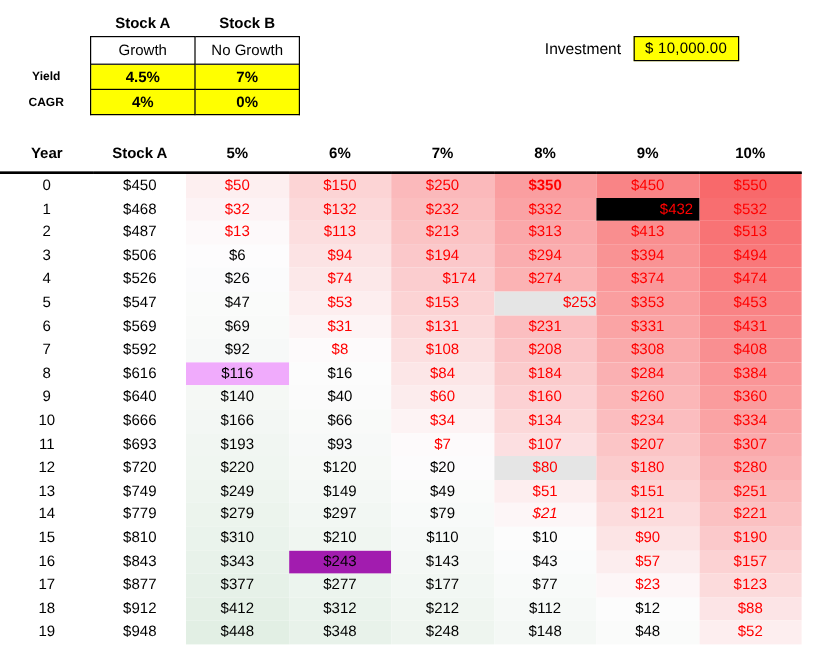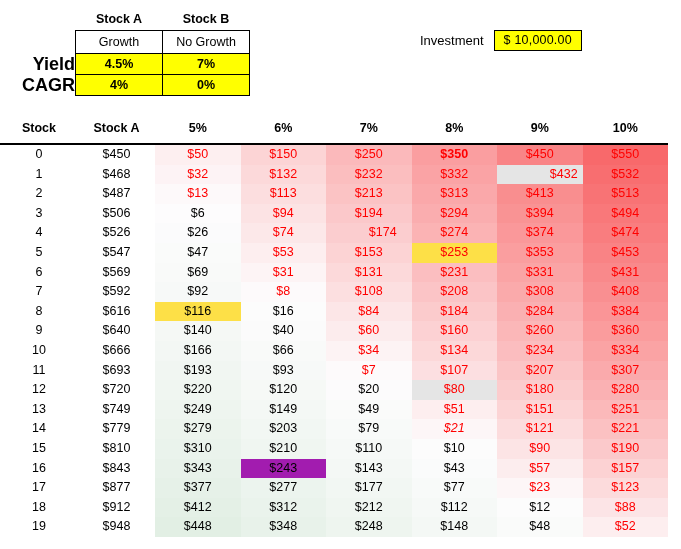--- a/index.html
+++ b/index.html
@@ -79,6 +79,7 @@
     font-size: 13px;
     color: #000;
     white-space: nowrap;
+    margin-left: 34px;
   }
   #investment .inv-value {
     background: #ffff00;

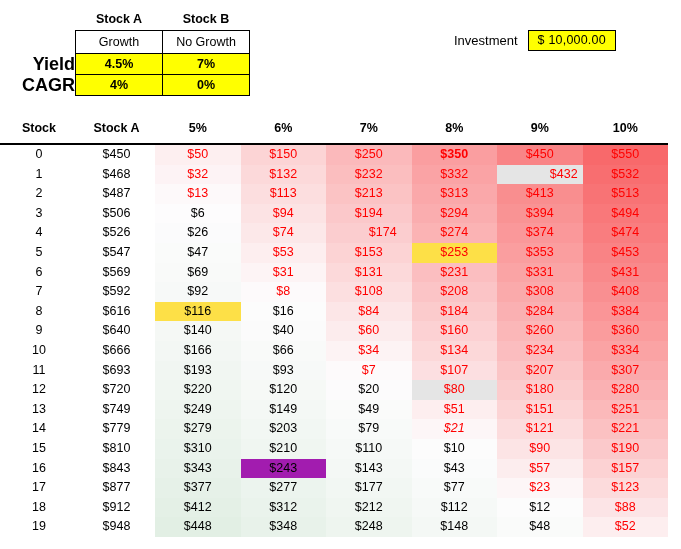--- a/index.html
+++ b/index.html
@@ -33,8 +33,8 @@
   }
   .rowlabel {
     width: 73px;
-    text-align: right;
-    font-size: 18px;
+    text-align: center;
+    font-size: 10px;
     font-weight: bold;
     padding-left: 2px !important;
     border: none;

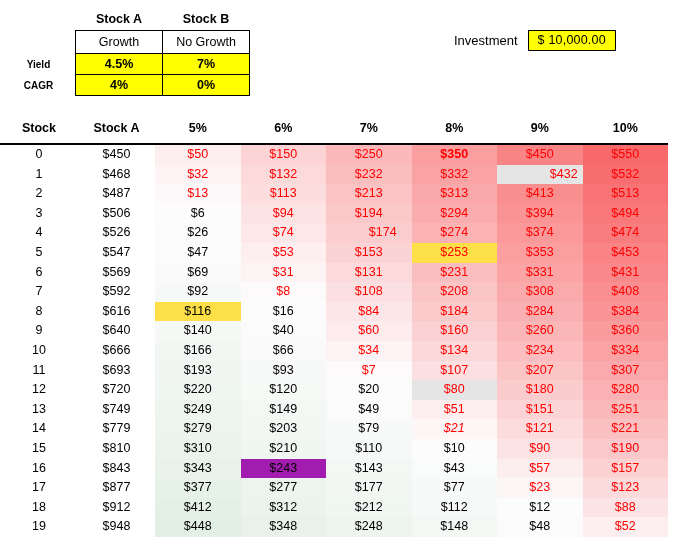--- a/index.html
+++ b/index.html
@@ -165,7 +165,7 @@
   <table>
     <thead>
       <tr id="header-row">
-          <th class="c-year">Stock</th>
+          <th class="c-year">Year</th>
           <th class="c-stock">Stock A</th>
           <th class="c-rate">5%</th>
           <th class="c-rate">6%</th>

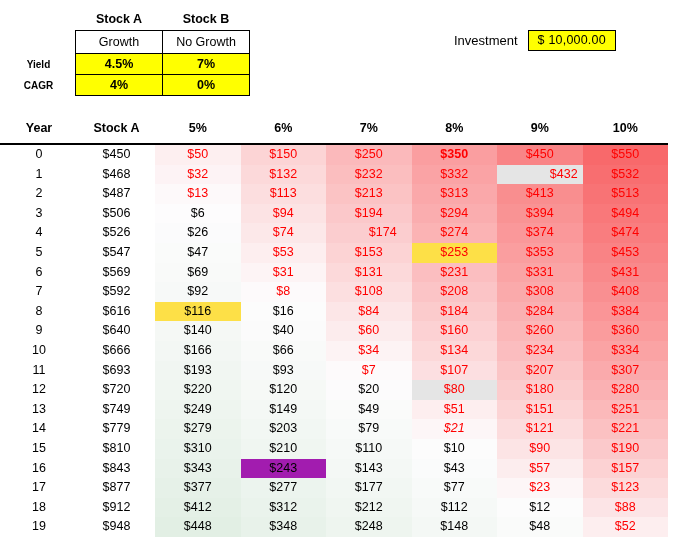--- a/index.html
+++ b/index.html
@@ -193,7 +193,7 @@
           <td class="c-rate neg" style="background: rgb(252, 217, 218);">$132</td>
           <td class="c-rate neg" style="background: rgb(251, 190, 191);">$232</td>
           <td class="c-rate neg" style="background: rgb(250, 163, 165);">$332</td>
-          <td class="c-rate neg" style="background: #e5e5e5; padding-left: 48px;">$432</td>
+          <td class="c-rate neg" style="background: #000000; padding-left: 48px;">$432</td>
           <td class="c-rate neg" style="background: rgb(248, 110, 112);">$532</td>
         </tr>
         <tr>

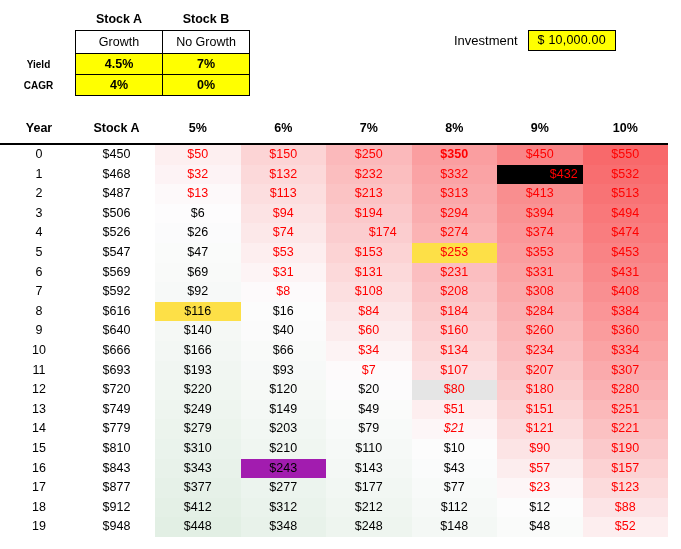--- a/index.html
+++ b/index.html
@@ -232,7 +232,7 @@
           <td class="c-rate pos" style="background: rgb(250, 251, 250);">$47</td>
           <td class="c-rate neg" style="background: rgb(253, 238, 239);">$53</td>
           <td class="c-rate neg" style="background: rgb(252, 211, 212);">$153</td>
-          <td class="c-rate neg" style="background: #fde047;">$253</td>
+          <td class="c-rate neg" style="background: #e5e5e5; text-align: right;">$253</td>
           <td class="c-rate neg" style="background: rgb(250, 158, 159);">$353</td>
           <td class="c-rate neg" style="background: rgb(249, 131, 133);">$453</td>
         </tr>

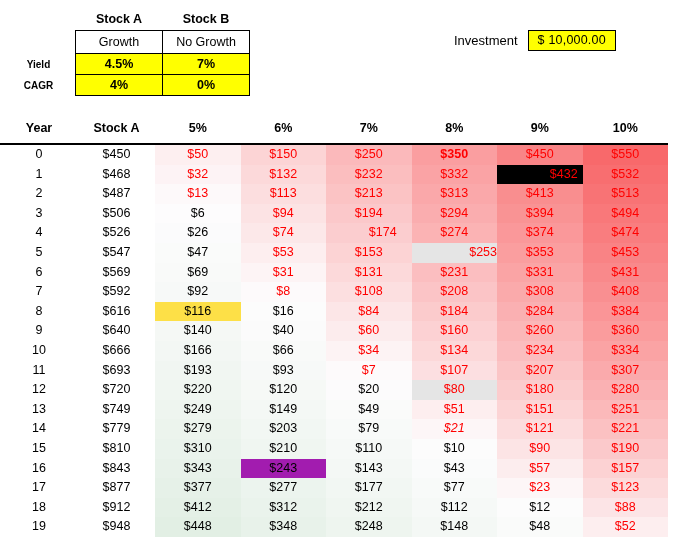--- a/index.html
+++ b/index.html
@@ -259,7 +259,7 @@
         <tr>
           <td class="c-year">8</td>
           <td class="c-stock">$616</td>
-          <td class="c-rate pos" style="background: #fde047;">$116</td>
+          <td class="c-rate pos" style="background: #f0abfc;">$116</td>
           <td class="c-rate pos" style="background: rgb(252, 252, 252);">$16</td>
           <td class="c-rate neg" style="background: rgb(252, 230, 231);">$84</td>
           <td class="c-rate neg" style="background: rgb(251, 203, 204);">$184</td>

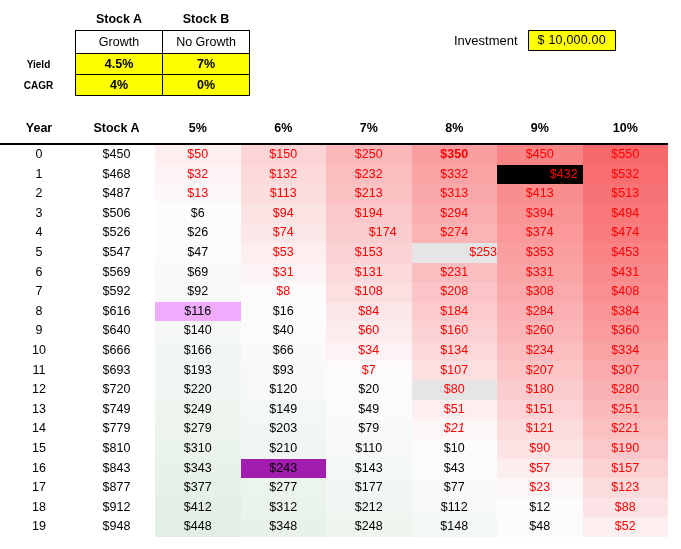--- a/index.html
+++ b/index.html
@@ -320,7 +320,7 @@
           <td class="c-year">14</td>
           <td class="c-stock">$779</td>
           <td class="c-rate pos" style="background: rgb(236, 244, 237); text-align: center;">$279</td>
-          <td class="c-rate pos" style="background: rgb(242, 247, 243);">$203</td>
+          <td class="c-rate pos" style="background: rgb(242, 247, 243);">$297</td>
           <td class="c-rate pos" style="background: rgb(248, 250, 249);">$79</td>
           <td class="c-rate neg" style="background: rgb(253, 246, 247); font-style: italic;">$21</td>
           <td class="c-rate neg" style="background: rgb(252, 220, 221);">$121</td>

